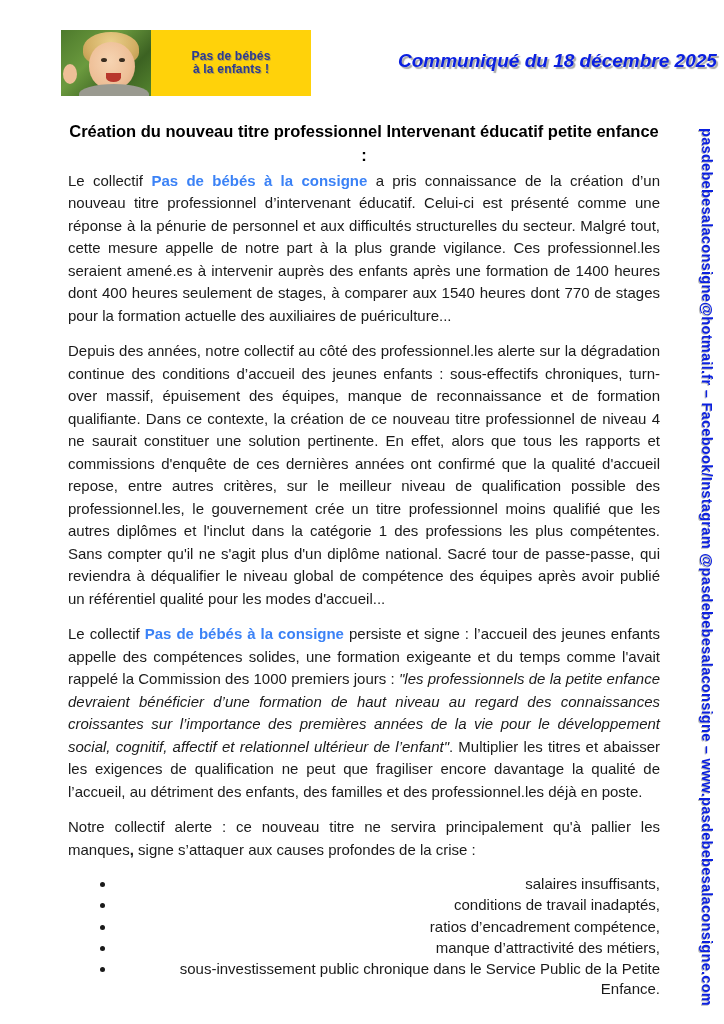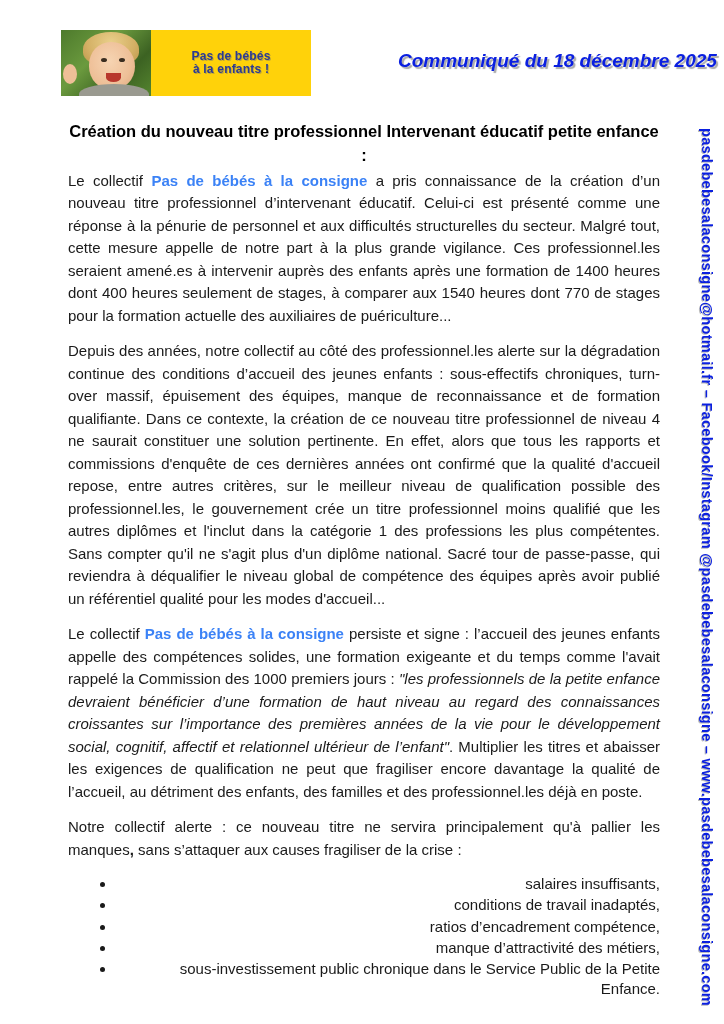--- a/index.html
+++ b/index.html
@@ -79,7 +79,7 @@
     <p><span>Le collectif </span><span class="blue-bold">Pas de bébés à la consigne</span><span> a pris connaissance de la création d’un nouveau titre professionnel d’intervenant éducatif. Celui-ci est présenté comme une réponse à la pénurie de personnel et aux difficultés structurelles du secteur. Malgré tout, cette mesure appelle de notre part à la plus grande vigilance. Ces professionnel.les seraient amené.es à intervenir auprès des enfants après une formation de 1400 heures dont 400 heures seulement de stages, à comparer aux 1540 heures dont 770 de stages pour la formation actuelle des auxiliaires de puériculture...</span></p>
     <p><span>Depuis des années, notre collectif au côté des professionnel.les alerte sur la dégradation continue des conditions d’accueil des jeunes enfants : sous-effectifs chroniques, turn-over massif, épuisement des équipes, manque de reconnaissance et de formation qualifiante. Dans ce contexte, la création de ce nouveau titre professionnel de niveau 4 ne saurait constituer une solution pertinente. En effet, alors que tous les rapports et commissions d'enquête de ces dernières années ont confirmé que la qualité d'accueil repose, entre autres critères, sur le meilleur niveau de qualification possible des professionnel.les, le gouvernement crée un titre professionnel moins qualifié que les autres diplômes et l'inclut dans la catégorie 1 des professions les plus compétentes. Sans compter qu'il ne s'agit plus d'un diplôme national. Sacré tour de passe-passe, qui reviendra à déqualifier le niveau global de compétence des équipes après avoir publié un référentiel qualité pour les modes d'accueil...</span></p>
     <p><span>Le collectif </span><span class="blue-bold">Pas de bébés à la consigne</span><span> persiste et signe : l’accueil des jeunes enfants appelle des compétences solides, une formation exigeante et du temps comme l'avait rappelé la Commission des 1000 premiers jours : </span><span class="italic">"les professionnels de la petite enfance devraient bénéficier d’une formation de haut niveau au regard des connaissances croissantes sur l’importance des premières années de la vie pour le développement social, cognitif, affectif et relationnel ultérieur de l’enfant"</span><span>. Multiplier les titres et abaisser les exigences de qualification ne peut que fragiliser encore davantage la qualité de l’accueil, au détriment des enfants, des familles et des professionnel.les déjà en poste.</span></p>
-    <p><span>Notre collectif alerte : ce nouveau titre ne servira principalement qu'à pallier les manques</span><span class="bold">,</span><span> sans s’attaquer aux causes fragiliser de la crise :</span></p>
+    <p><span>Notre collectif alerte : ce nouveau titre ne servira principalement qu'à pallier les manques</span><span class="bold">,</span><span> signe s’attaquer aux causes profondes de la crise :</span></p>
 
     <ul>
         <li>salaires insuffisants,</li>

